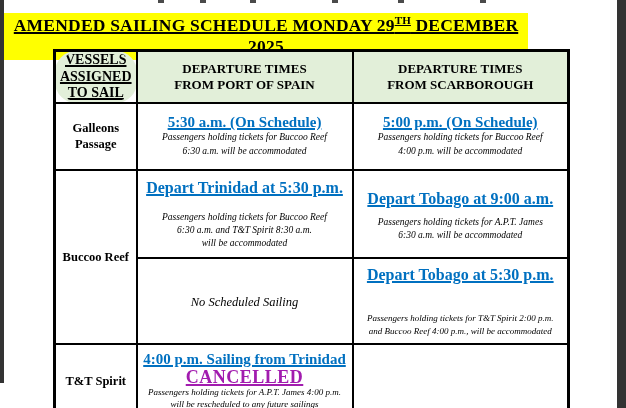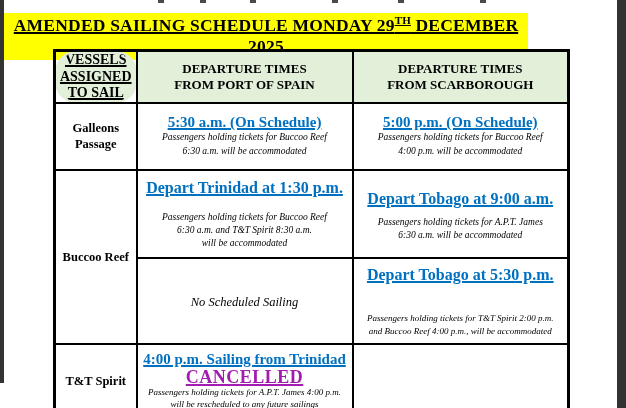--- a/index.html
+++ b/index.html
@@ -151,7 +151,7 @@
       <td class="vessel" rowspan="2" style="vertical-align:middle;">Buccoo Reef</td>
       <td>
         <div class="cellflex" style="justify-content:flex-start; gap:14px; padding-top:8px;">
-          <span class="head-blue h16">Depart Trinidad at 1:30 p.m.</span>
+          <span class="head-blue h16">Depart Trinidad at 5:30 p.m.</span>
           <span class="note">Passengers holding tickets for Buccoo Reef
 6:30 a.m. and T&amp;T Spirit 8:30 a.m.
 will be  accommodated</span>

